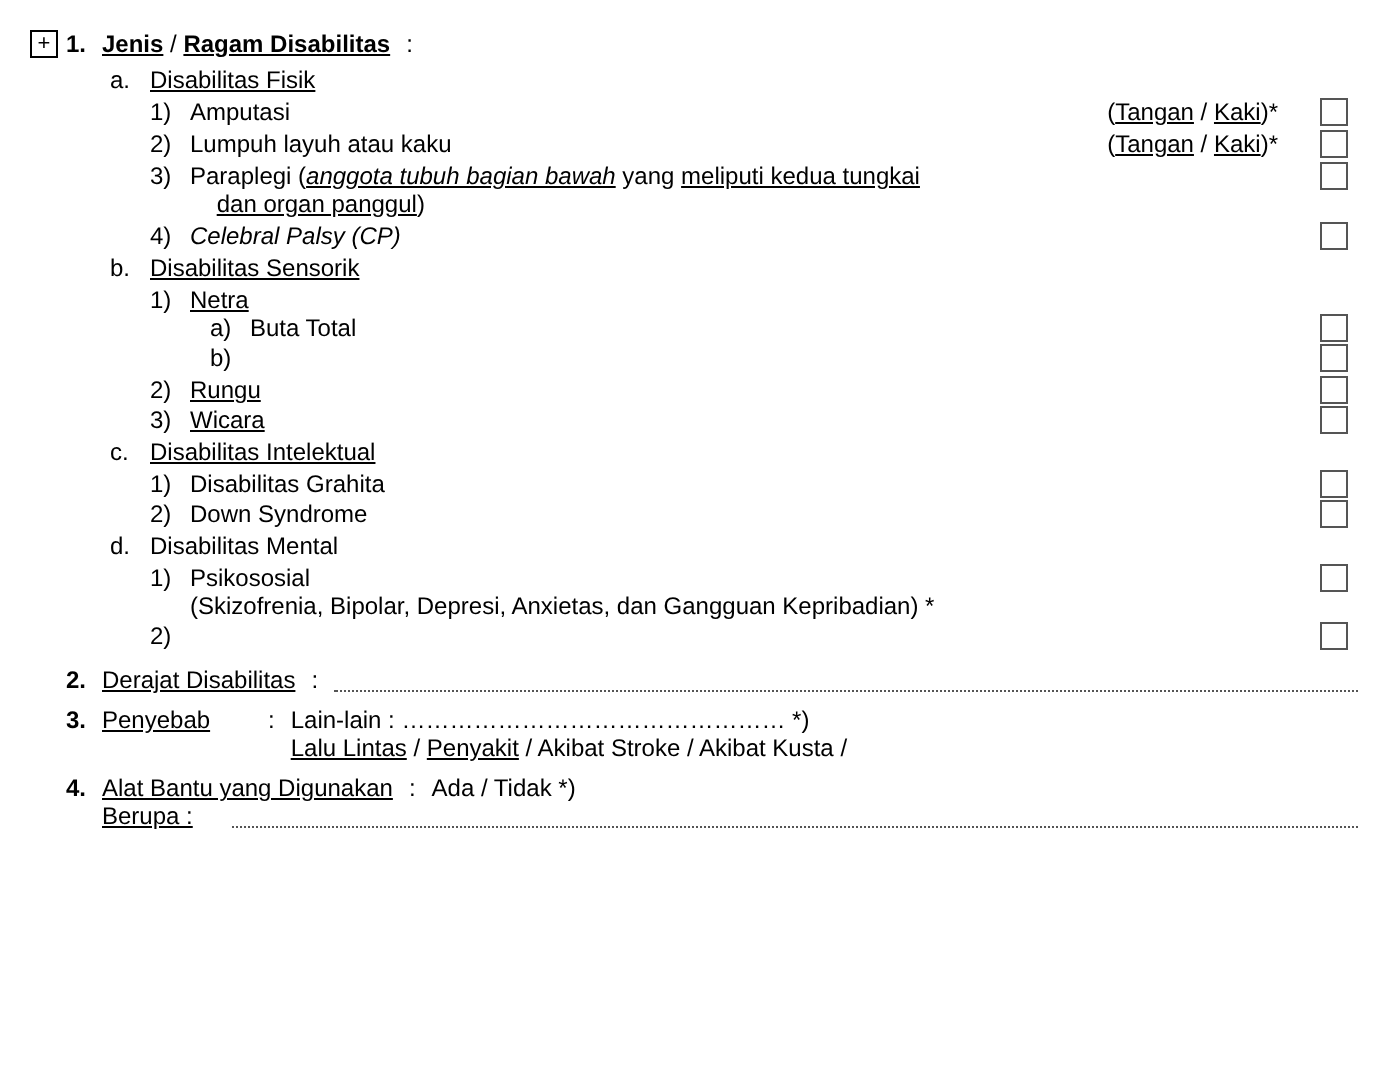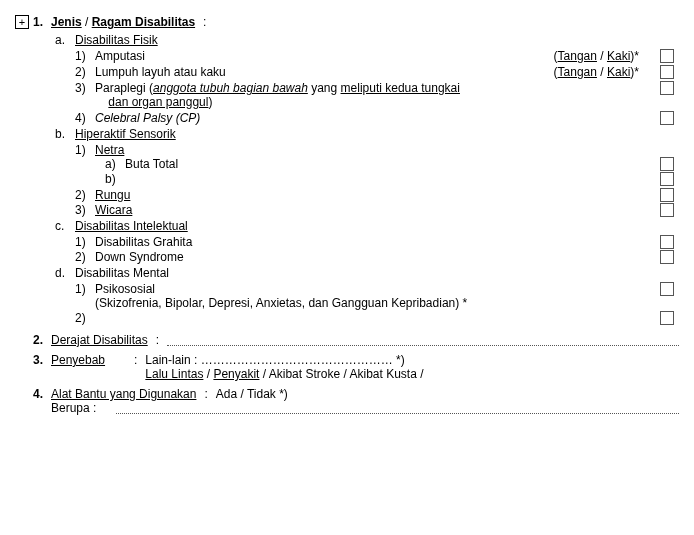--- a/index.html
+++ b/index.html
@@ -103,7 +103,7 @@
 
       <div class="item-row" style="margin-bottom:2px;margin-top:2px;">
         <span style="min-width:20px;">b.</span>
-        <span style="text-decoration:underline;">Hiperaktif Sensorik</span>
+        <span style="text-decoration:underline;">Disabilitas Sensorik</span>
       </div>
       <div style="margin-left:20px;">
 

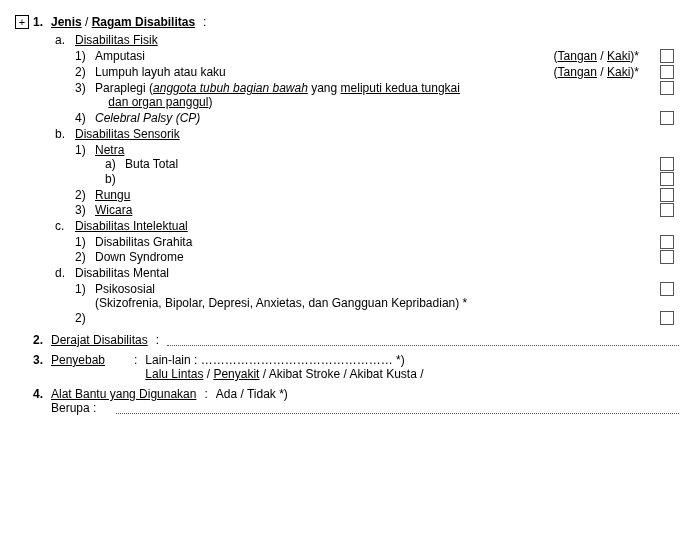--- a/index.html
+++ b/index.html
@@ -207,7 +207,7 @@
       <span>Ada / Tidak *)</span>
     </div>
     <div style="display:flex;align-items:center;margin-left:18px;">
-      <span style="margin-right:20px;">Berupa :</span>
+      <span style="text-decoration:underline;margin-right:20px;">Berupa :</span>
       <span style="flex:1;border-bottom:1px dotted #555;height:1px;display:block;position:relative;top:5px;"></span>
     </div>
   </div>

